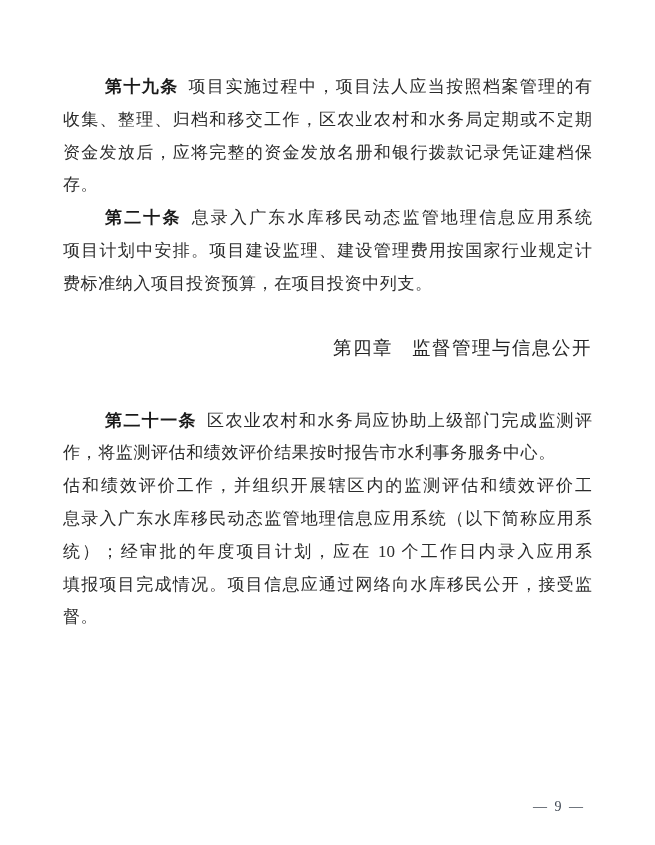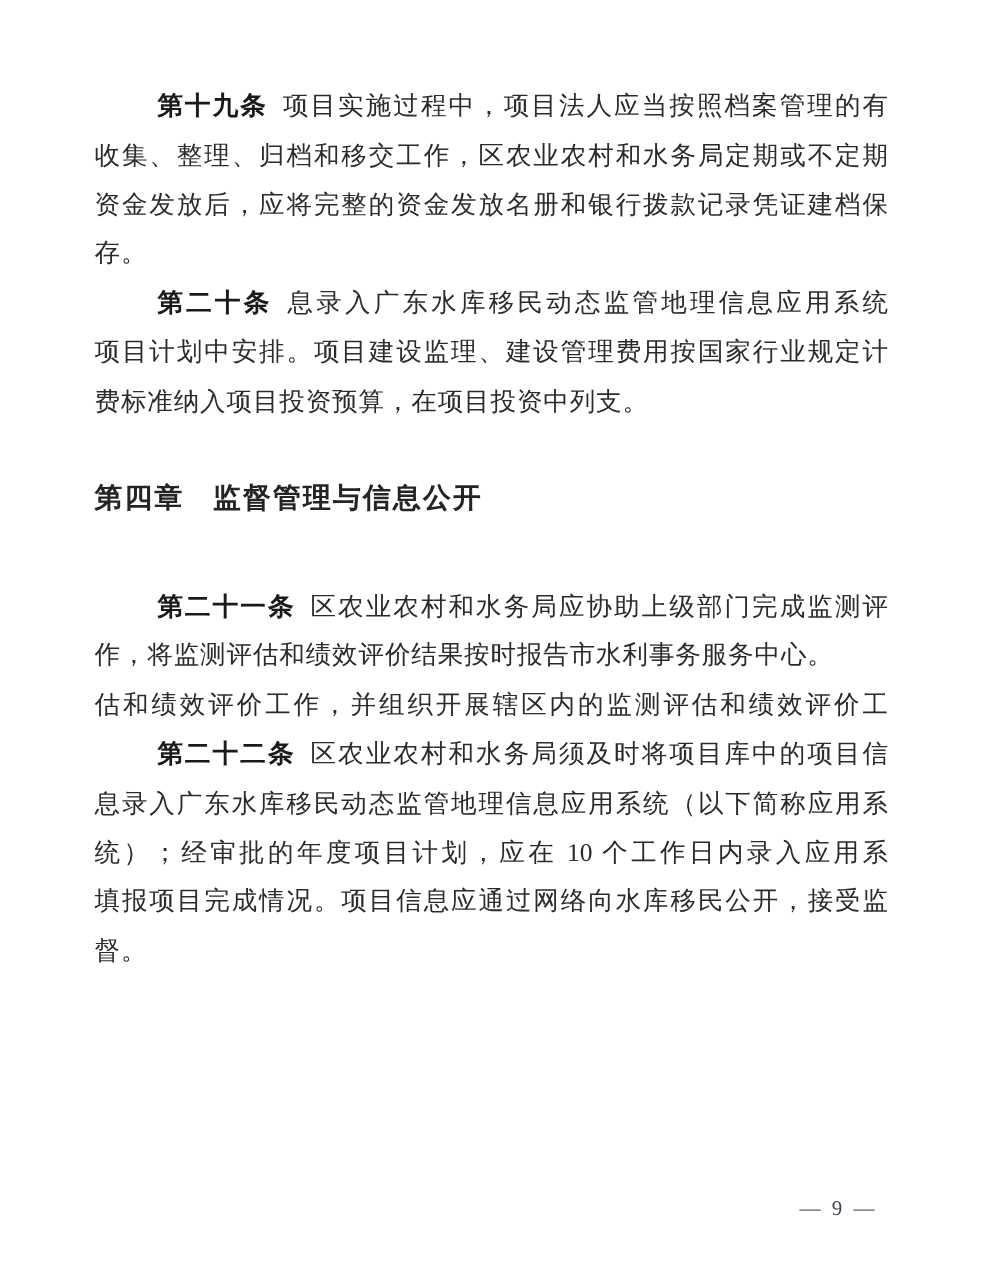--- a/index.html
+++ b/index.html
@@ -19,7 +19,7 @@
   .text-block {
     position: absolute;
     left: 63px;
-    top: 55px;
+    top: 71px;
     width: 529px;
   }
   .line {

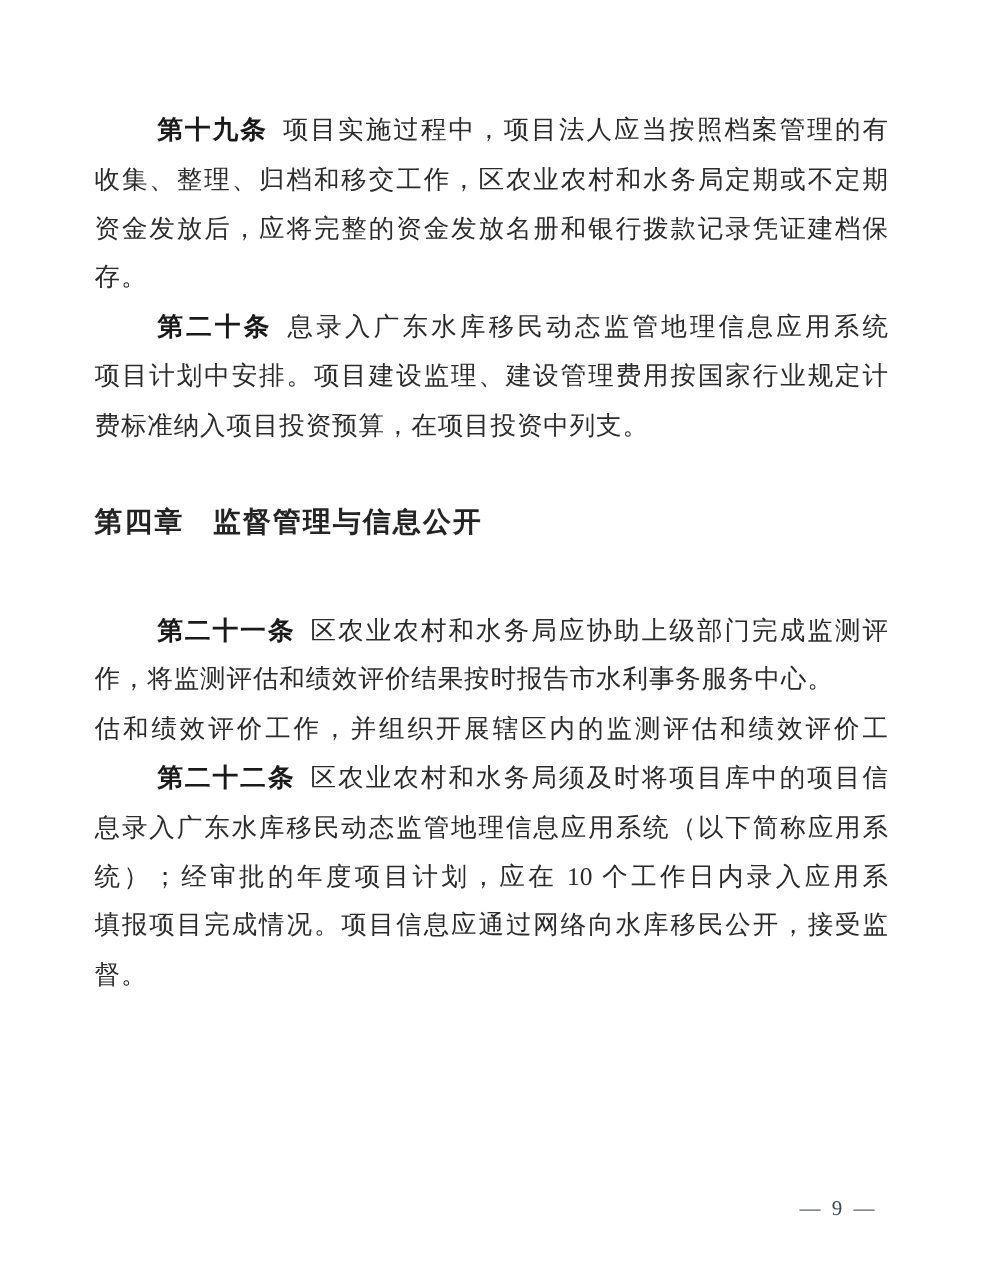--- a/index.html
+++ b/index.html
@@ -46,9 +46,9 @@
   }
   .chapter {
     margin: 36px 0 46px 0;
-    text-align: left;
+    text-align: right;
     font-family: "Liberation Sans", sans-serif;
-    font-weight: bold;
+    font-weight: normal;
     font-size: 18.5px;
     line-height: 22px;
     color: #242424;

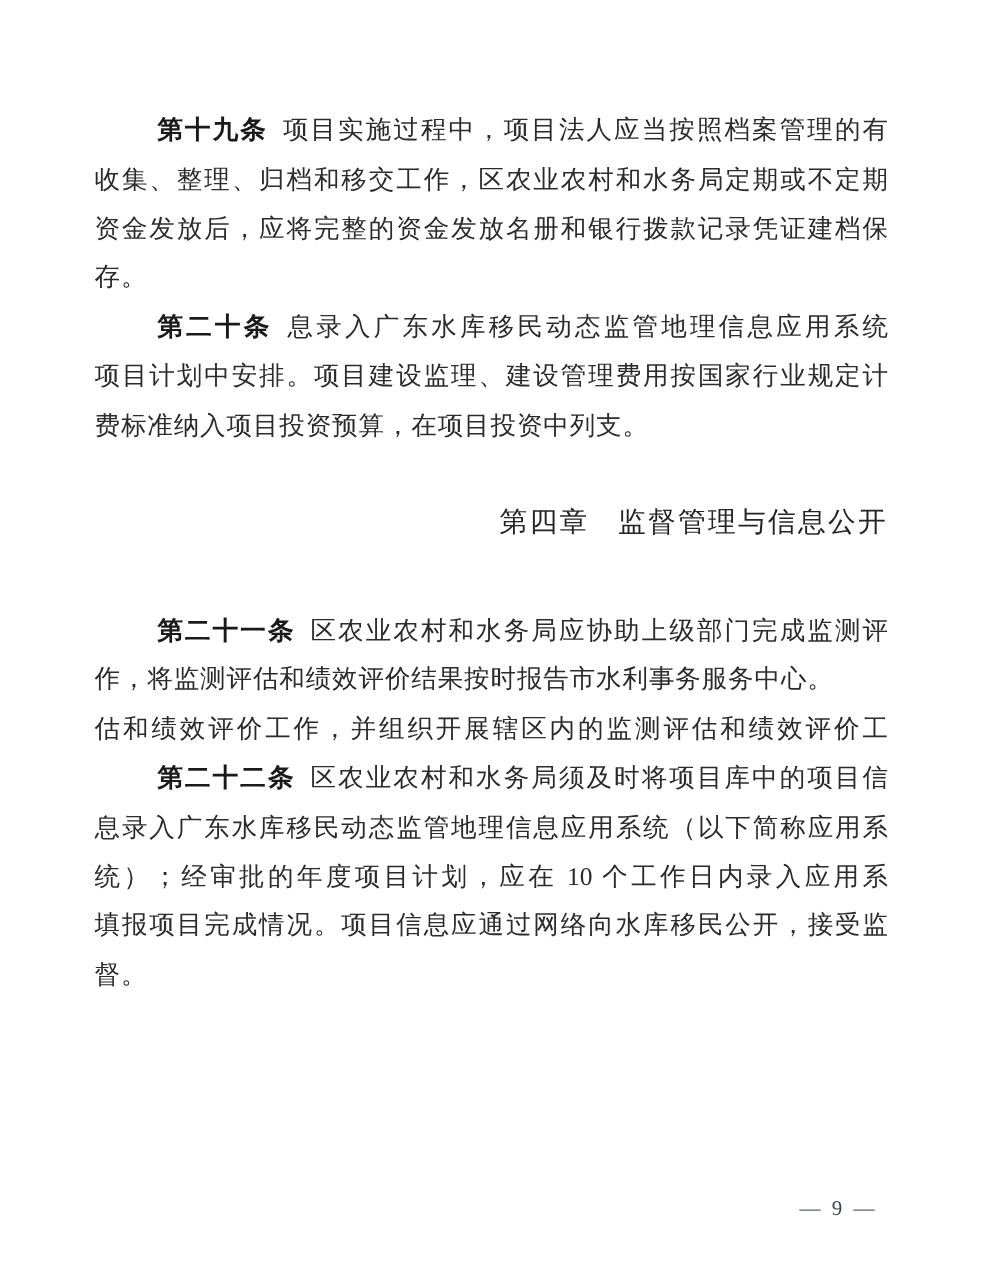--- a/index.html
+++ b/index.html
@@ -104,9 +104,6 @@
     </section>
 
     <section>
-      <div class="line just indent">
-        <span class="term">第二十二条</span><span>区农业农村和水务局须及时将项目库中的项目信</span>
-      </div>
       <div class="line just">息录入广东水库移民动态监管地理信息应用系统（以下简称应用系</div>
       <div class="line just">统）；经审批的年度项目计划，应在 10 个工作日内录入应用系</div>
       <div class="line just">填报项目完成情况。项目信息应通过网络向水库移民公开，接受监</div>

